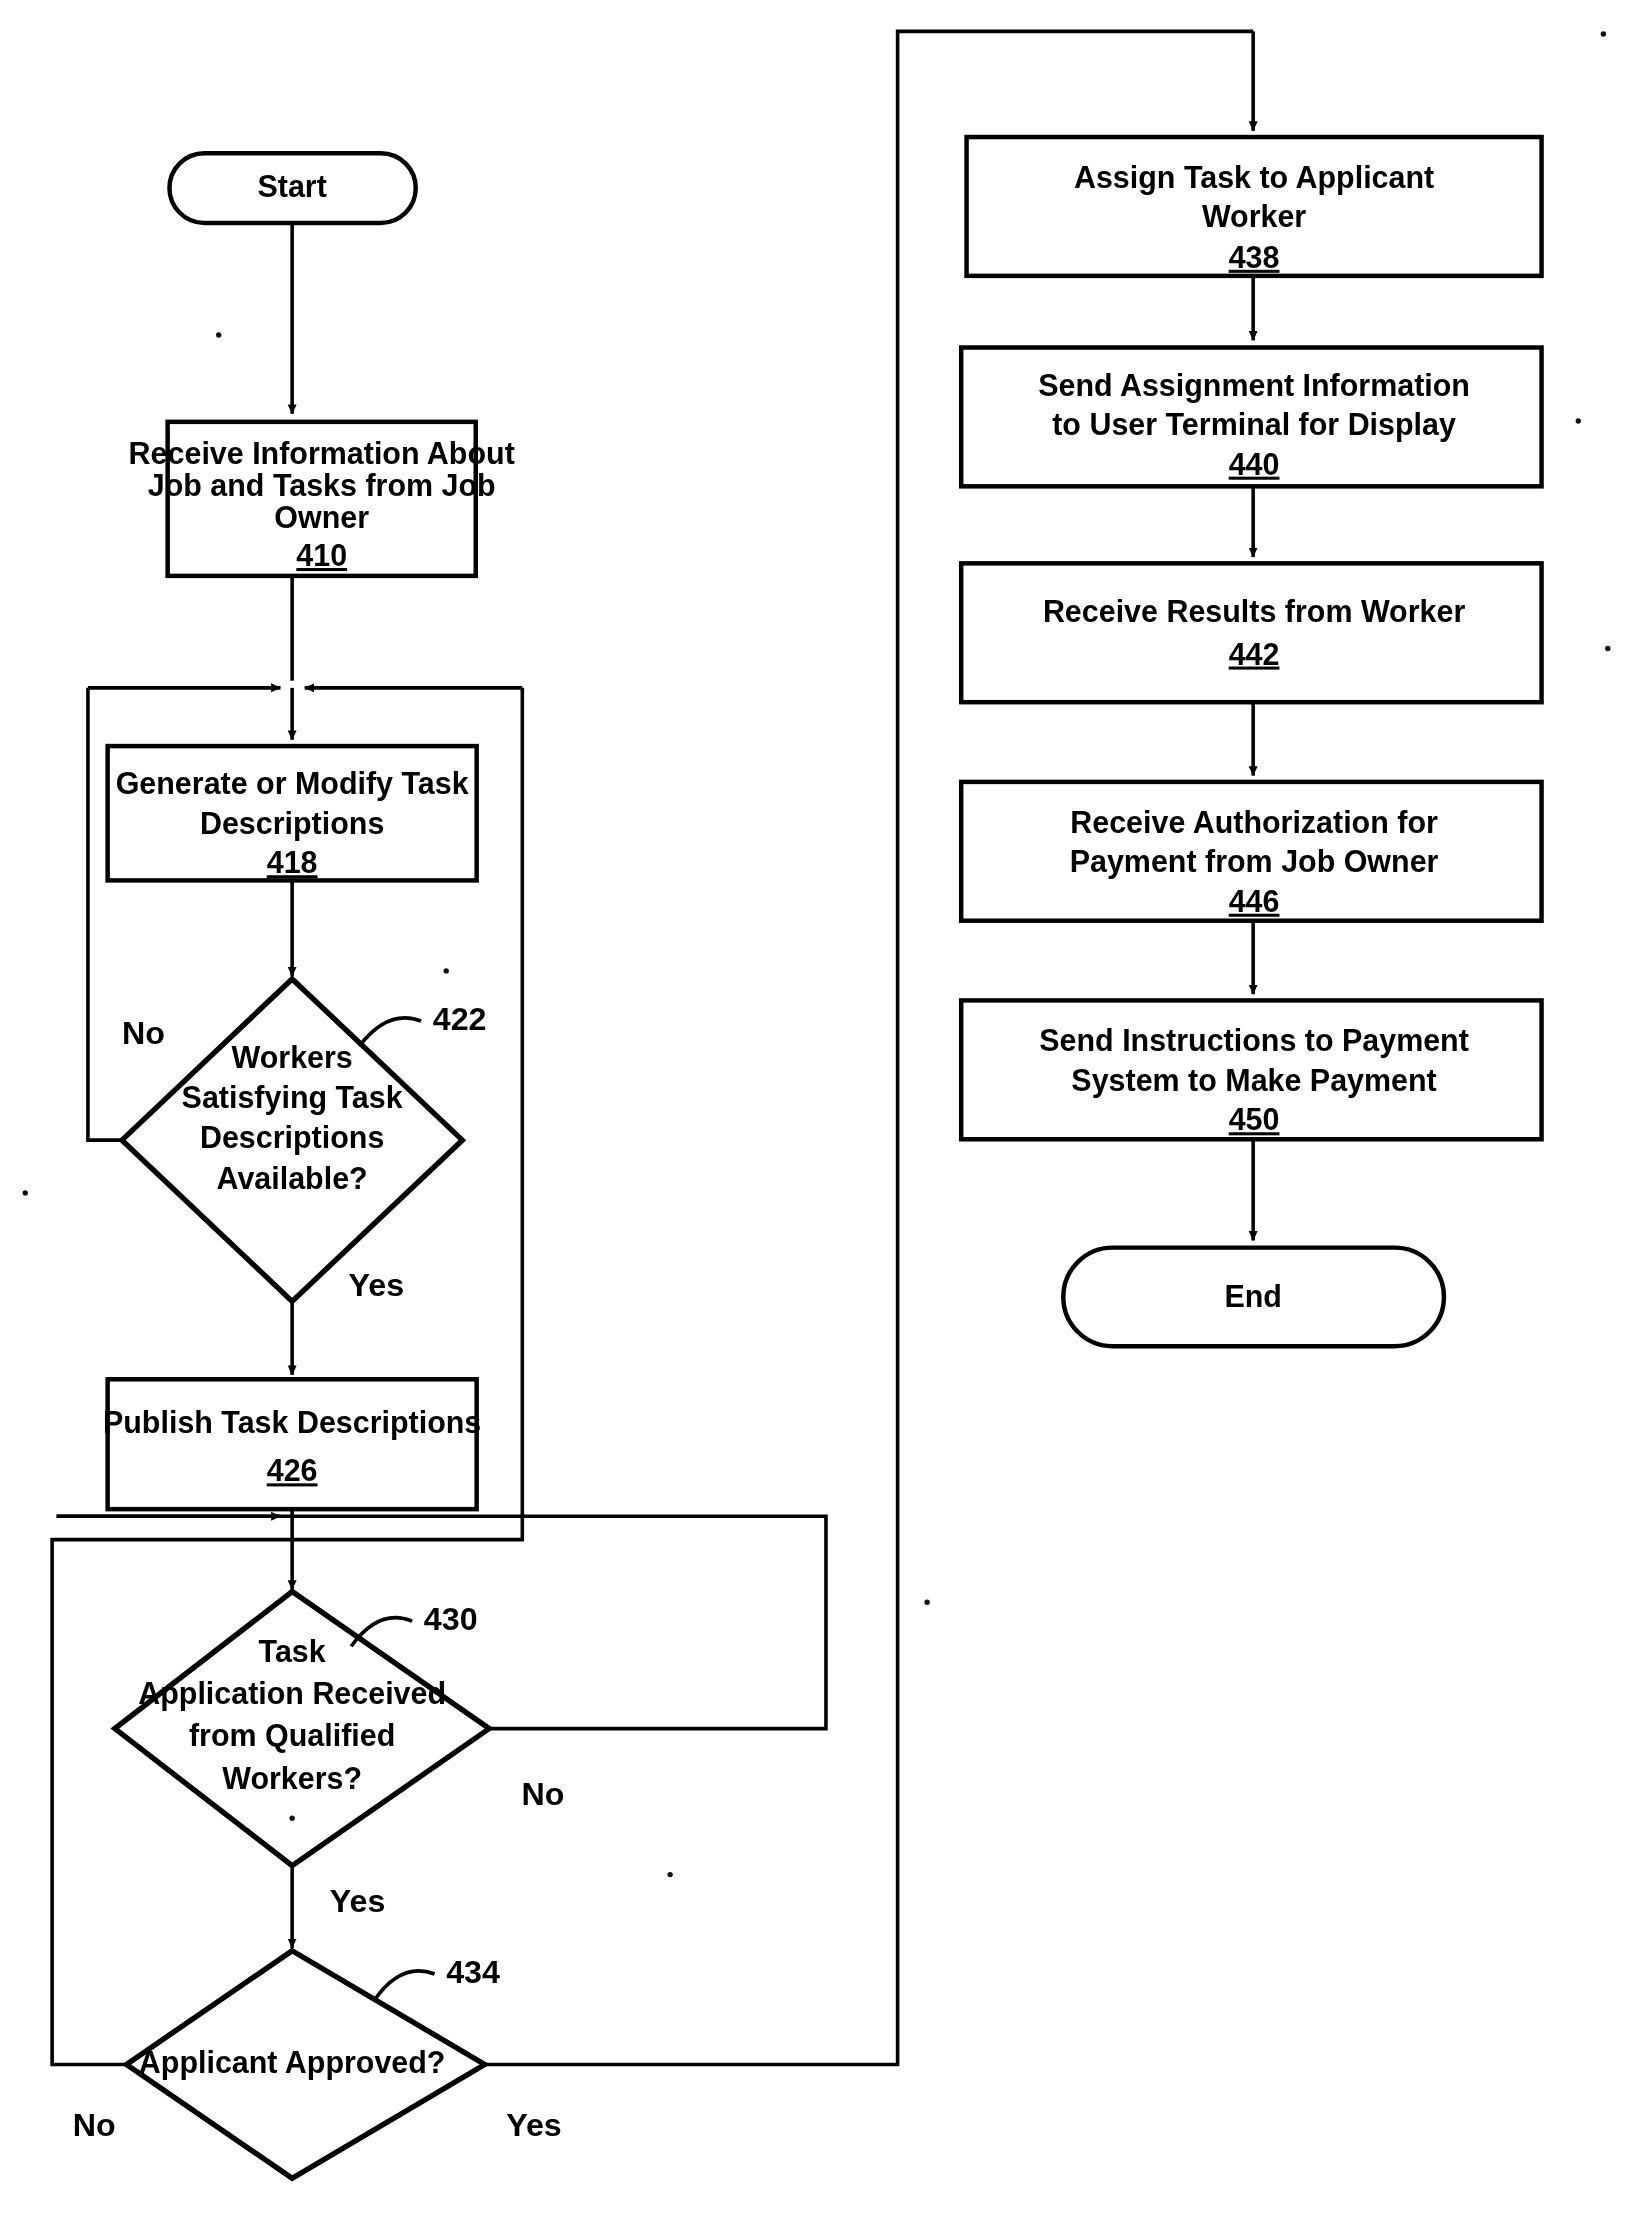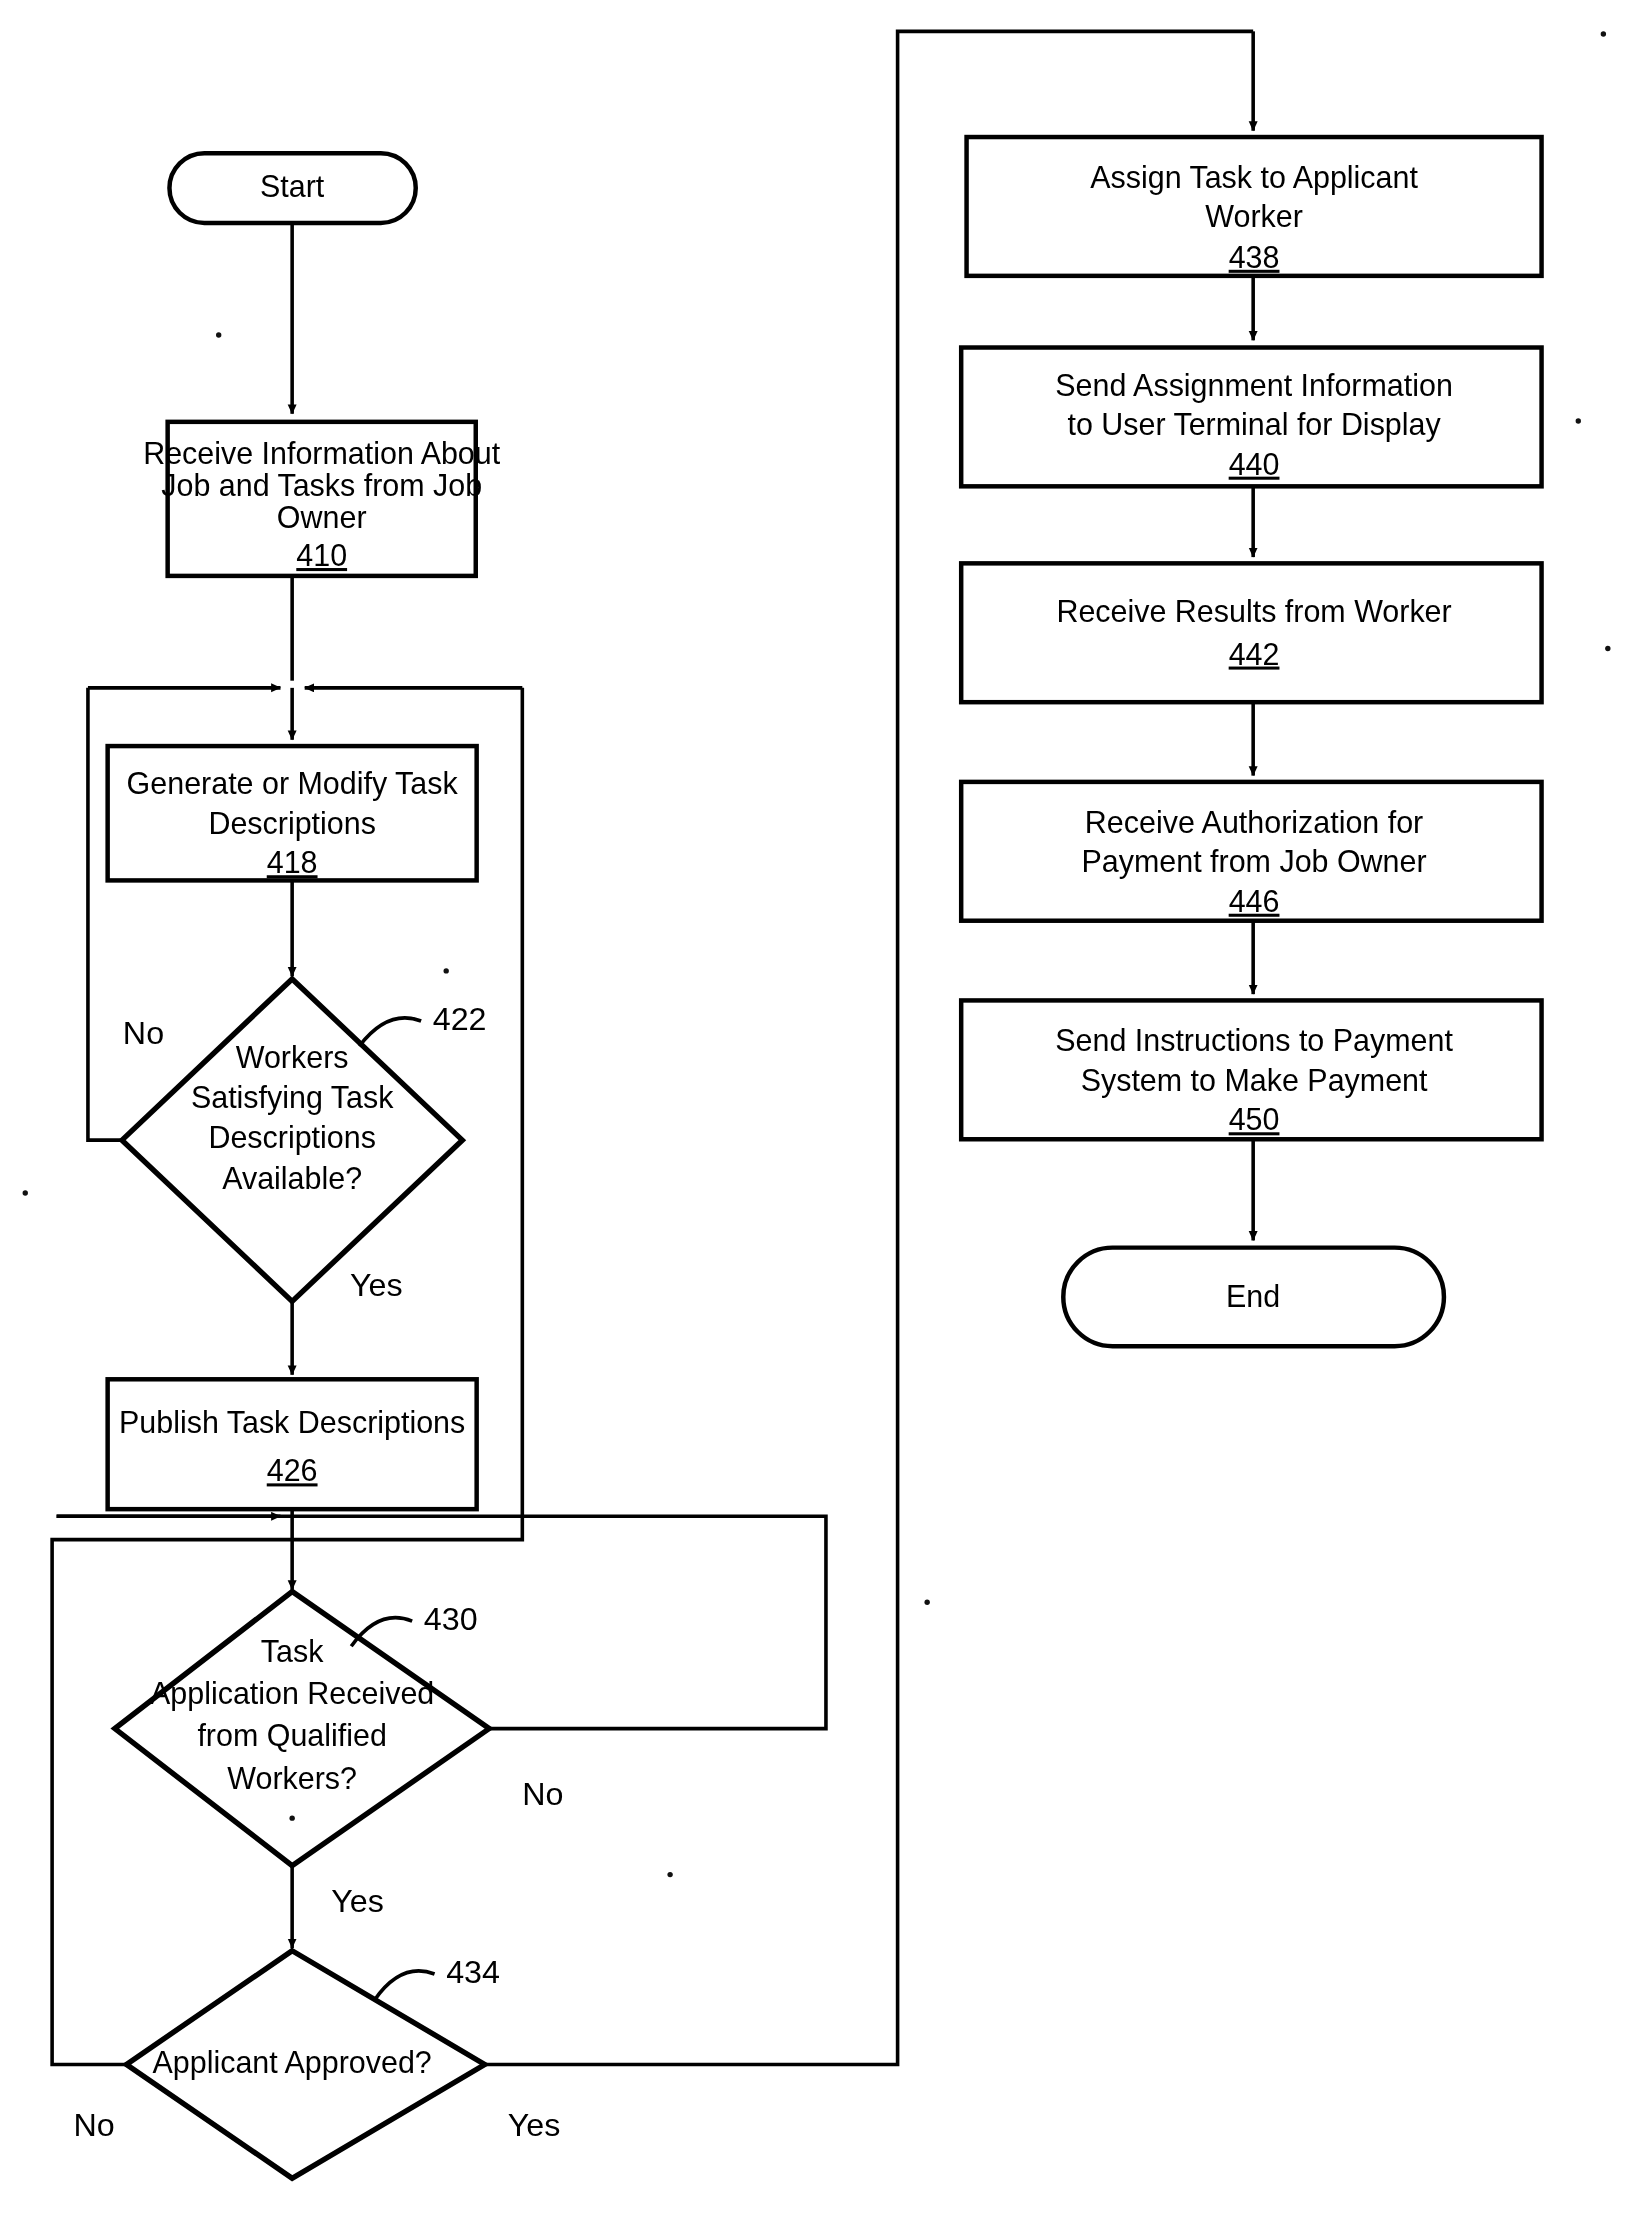--- a/index.html
+++ b/index.html
@@ -4,7 +4,7 @@
 <style>
   html,body{margin:0;padding:0;background:#ffffff;}
   #page{position:relative;width:1651px;height:2240px;background:#ffffff;
-        font-family:"Liberation Sans",sans-serif;overflow:hidden;}
+        font-family:"Liberation Sans",sans-serif;overflow:hidden;font-weight:bold;}
   svg{display:block;}
   .shape-fill{fill:#ffffff;}
   .stroke{stroke:#000000;fill:none;}

